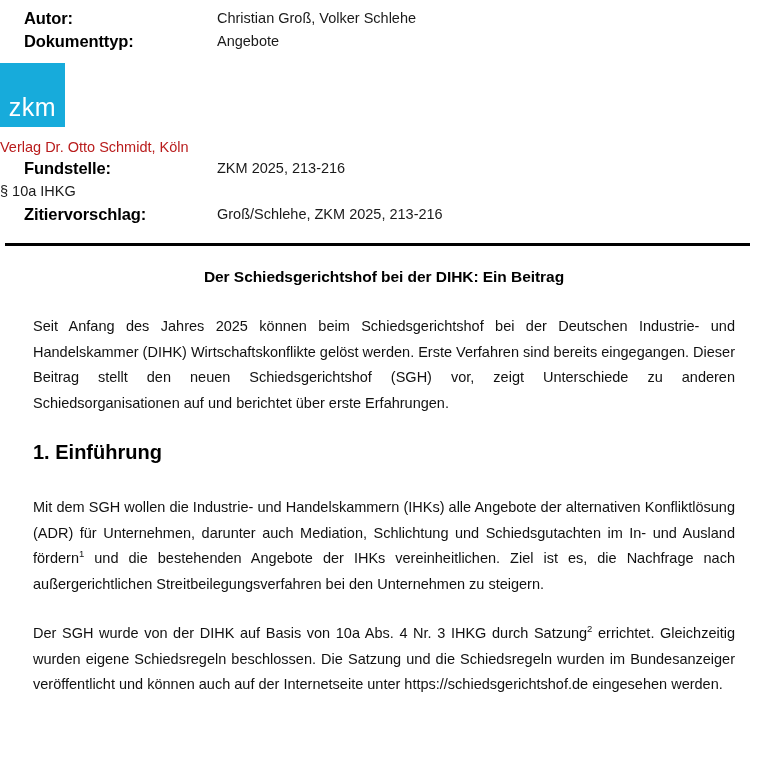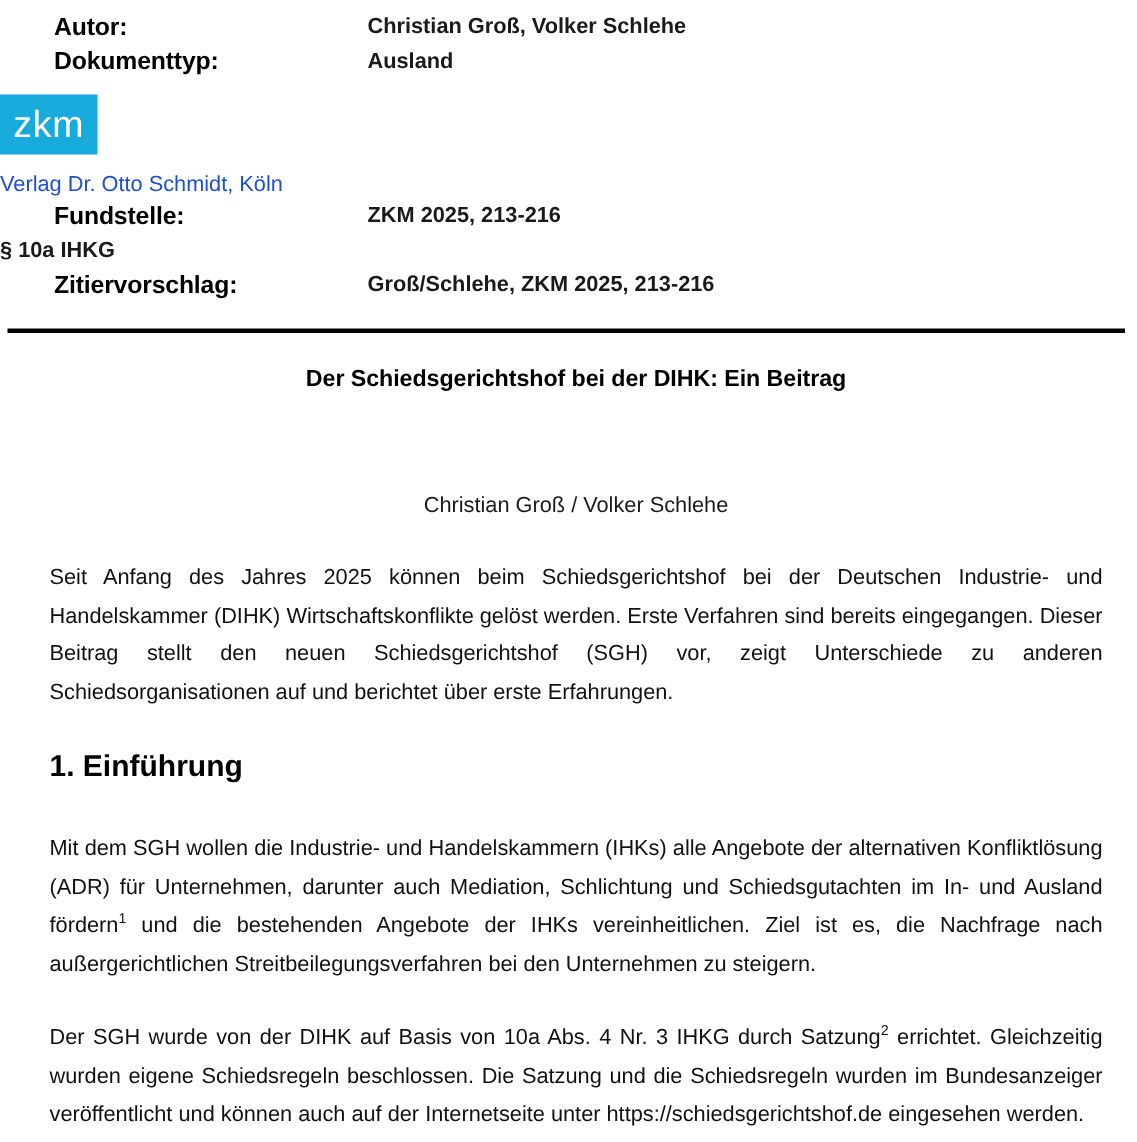--- a/index.html
+++ b/index.html
@@ -35,13 +35,12 @@
   }
   .meta-label {
     width: 217px;
-    padding-left: 8px;
+    padding-left: 24px;
     box-sizing: border-box;
     font-size: 16.5px;
     font-weight: bold;
     letter-spacing: -0.1px;
     white-space: nowrap;
-    margin-left: 28px;
   }
   .meta-value {
     flex: 1;

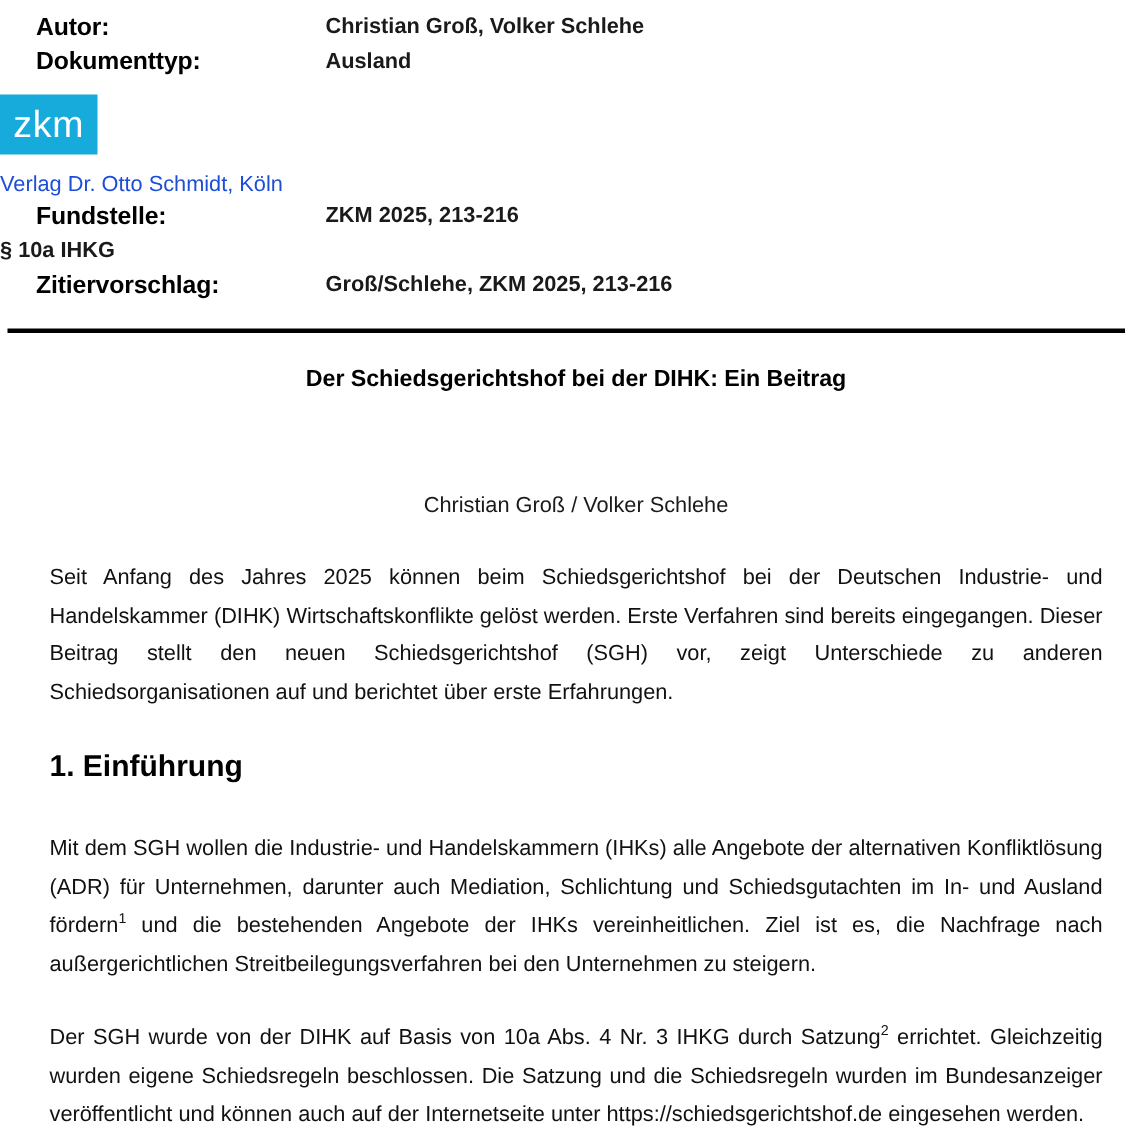--- a/index.html
+++ b/index.html
@@ -45,7 +45,7 @@
   .meta-value {
     flex: 1;
     font-size: 14.5px;
-    font-weight: bold;
+    font-weight: normal;
     color: #1a1a1a;
   }
 

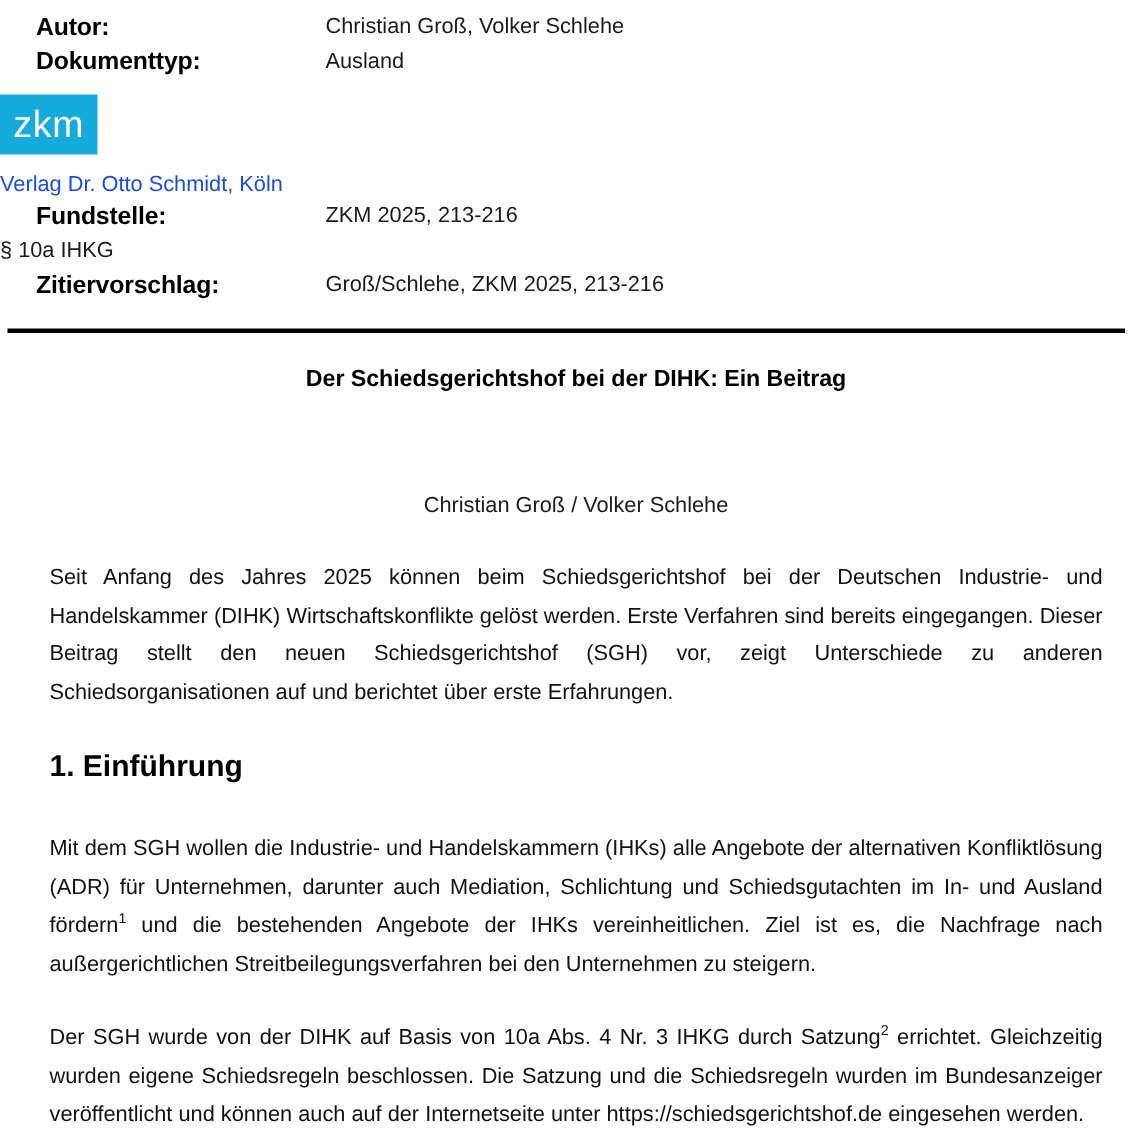--- a/index.html
+++ b/index.html
@@ -152,7 +152,7 @@
 
     <div class="meta-row">
       <div class="meta-label">Dokumenttyp:</div>
-      <div class="meta-value">Ausland</div>
+      <div class="meta-value">Angebote</div>
     </div>
 
     <div class="meta-row meta-row-quelle">

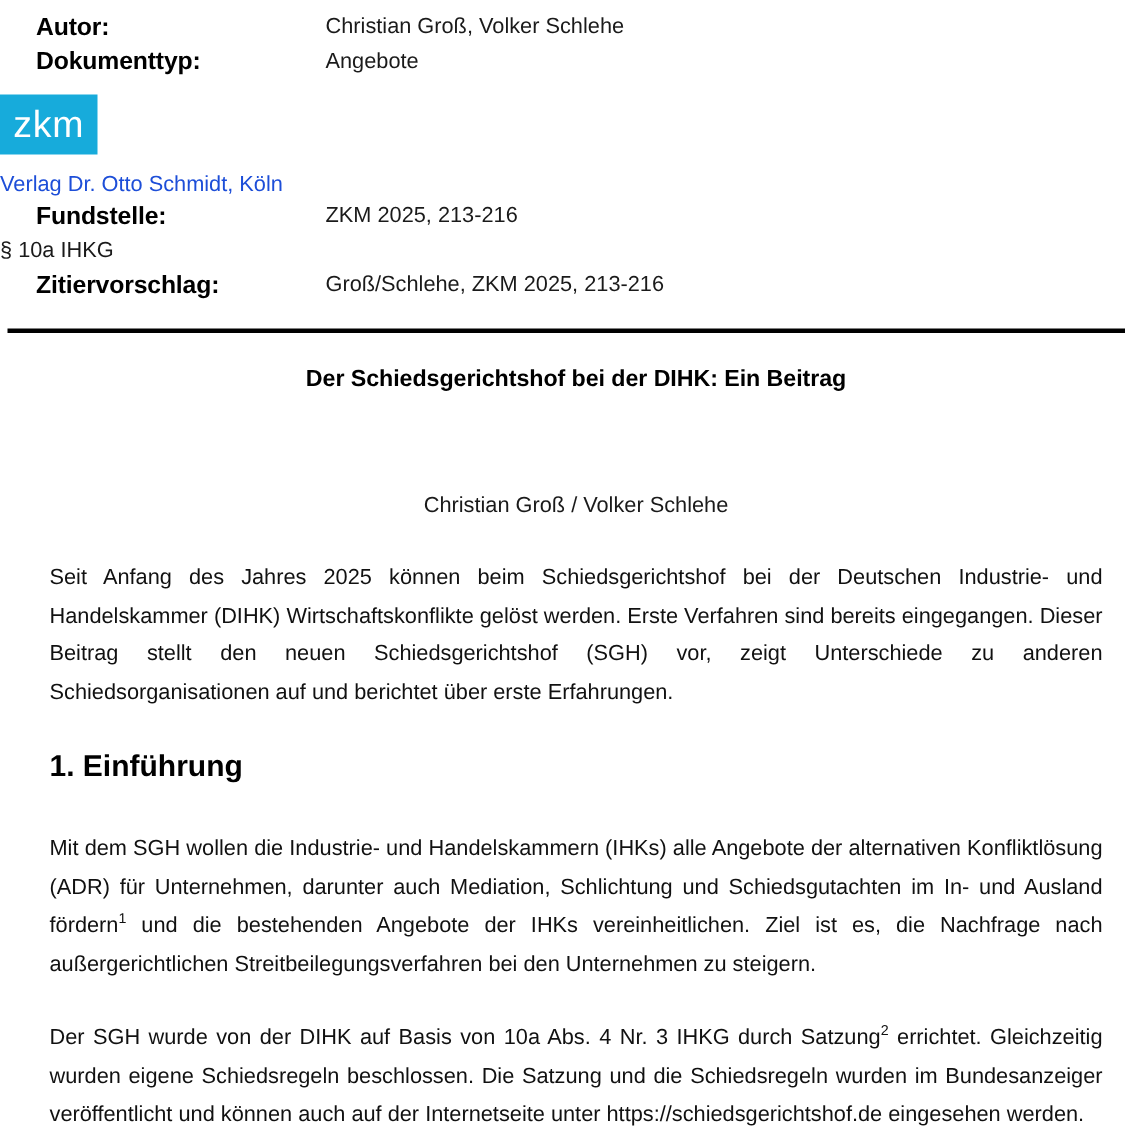--- a/index.html
+++ b/index.html
@@ -57,7 +57,7 @@
   }
   .logo {
     width: 65px;
-    height: 40px;
+    height: 64px;
     margin-top: 10px;
     background: #17abdb;
     position: relative;

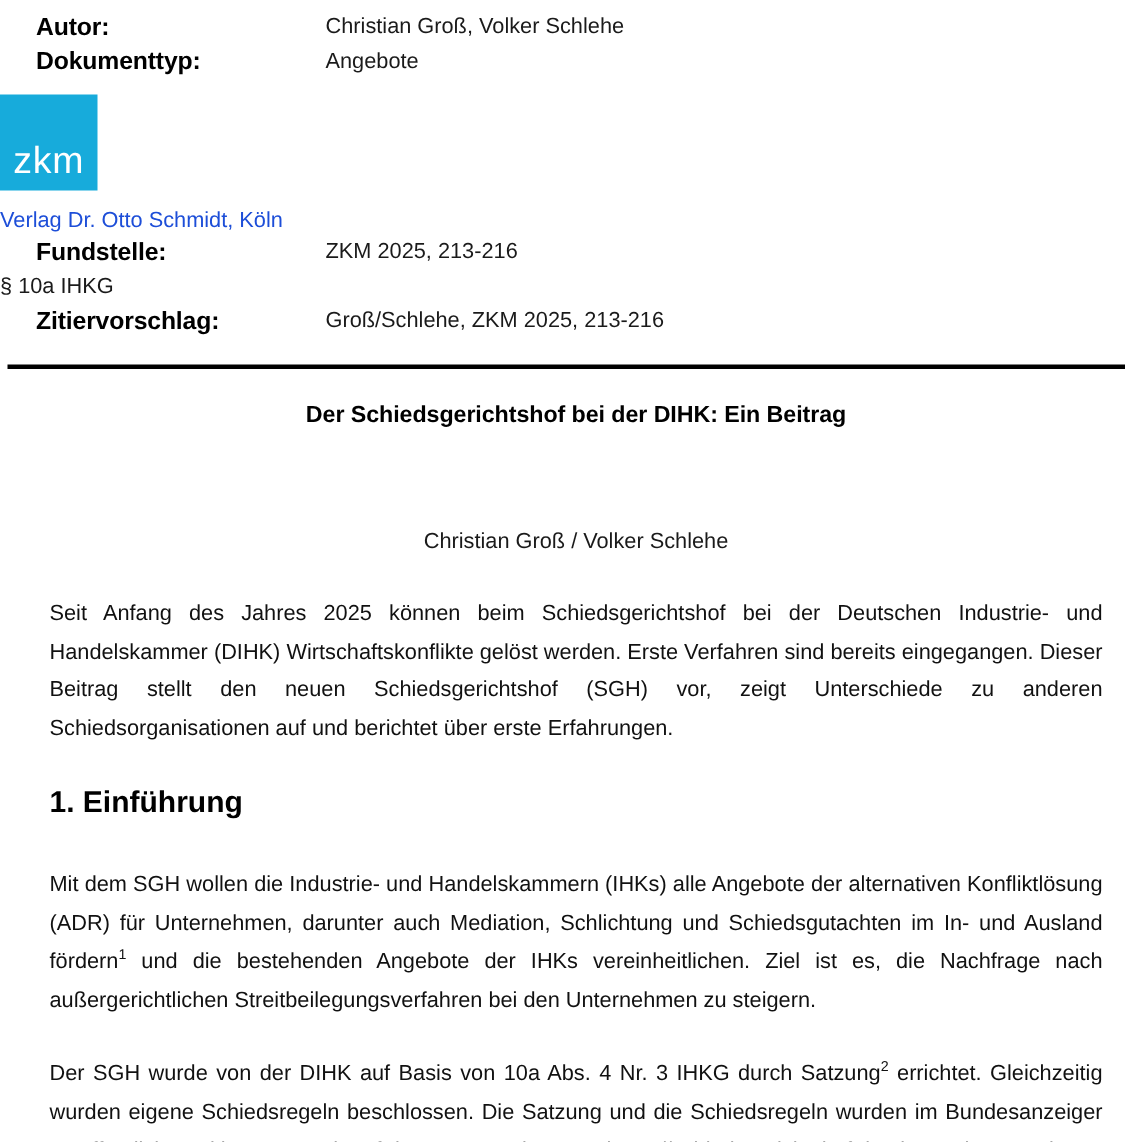--- a/index.html
+++ b/index.html
@@ -76,7 +76,7 @@
   }
   .publisher {
     font-size: 14.5px;
-    color: #1d4ed8;
+    color: #b91c1c;
     margin-top: 10px;
     line-height: 20px;
   }

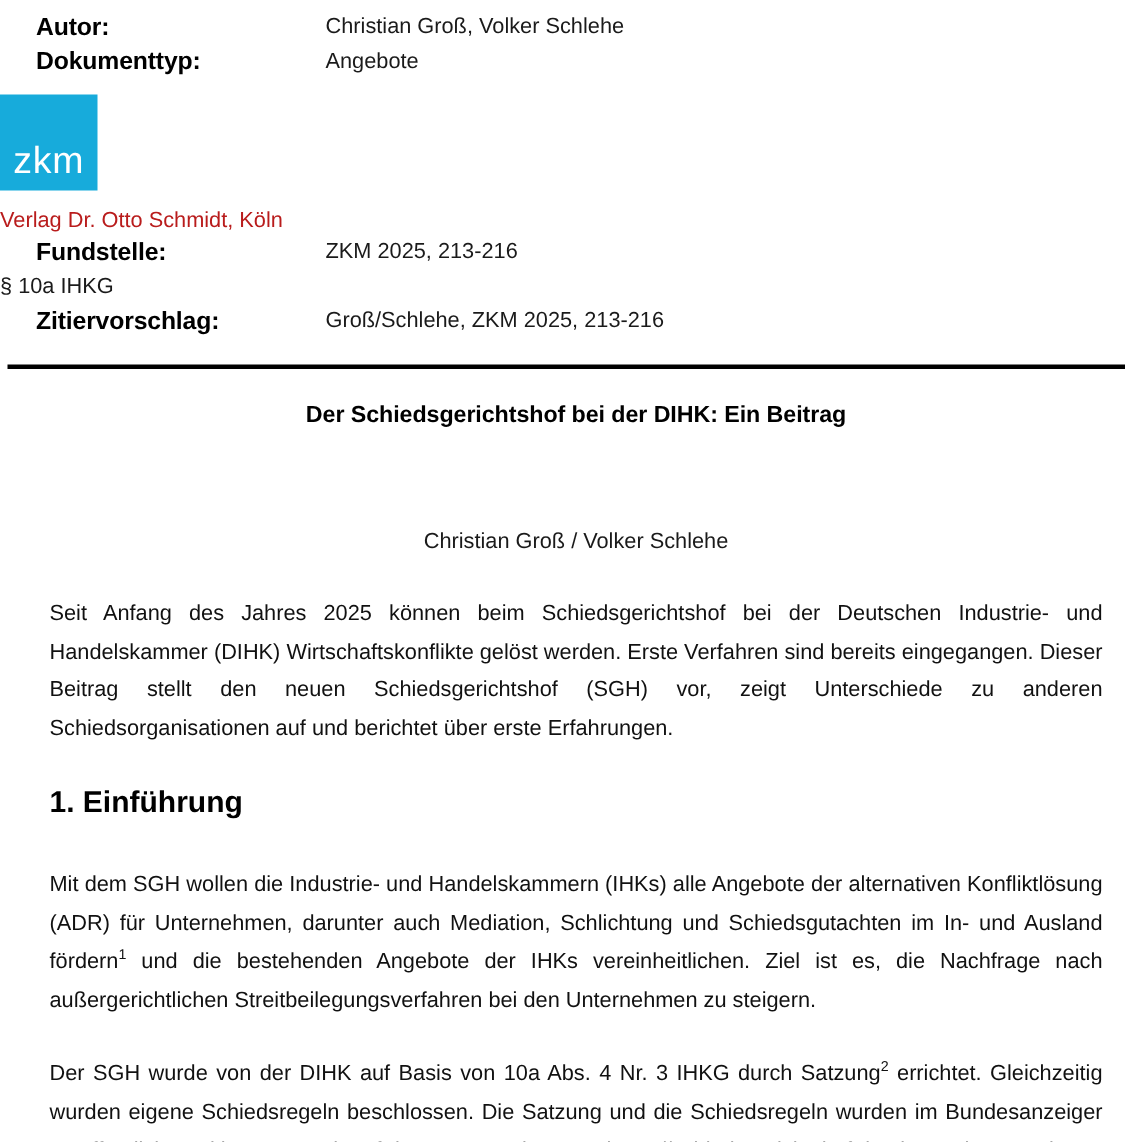--- a/index.html
+++ b/index.html
@@ -188,7 +188,6 @@
       <div>Der Schiedsgerichtshof bei der DIHK: Ein Beitrag</div>
     </div>
 
-    <div class="byline">Christian Groß / Volker Schlehe</div>
 
     <p class="para abstract">Seit Anfang des Jahres 2025 können beim Schiedsgerichtshof bei der Deutschen Industrie- und Handelskammer (DIHK) Wirtschaftskonflikte gelöst werden. Erste Verfahren sind bereits eingegangen. Dieser Beitrag stellt den neuen Schiedsgerichtshof (SGH) vor, zeigt Unterschiede zu anderen Schiedsorganisationen auf und berichtet über erste Erfahrungen.</p>
 

